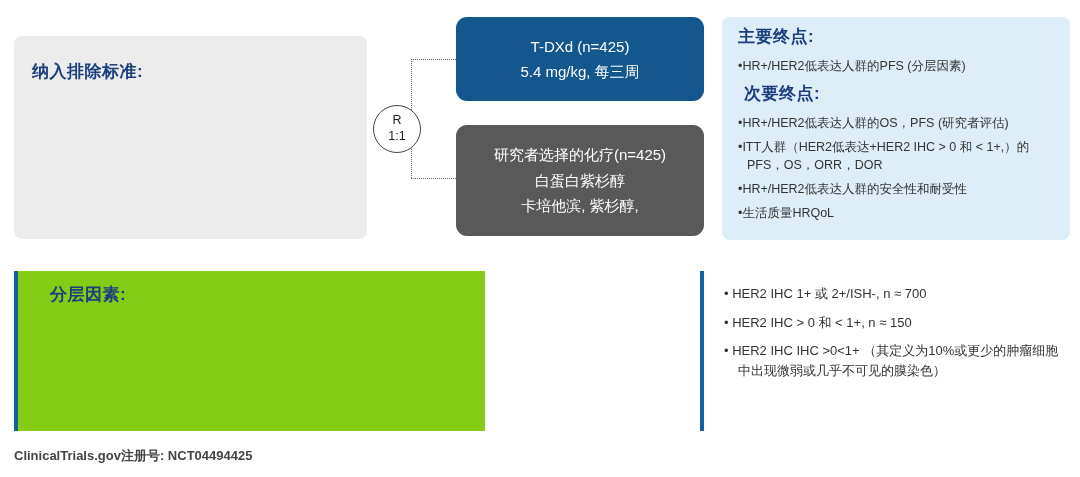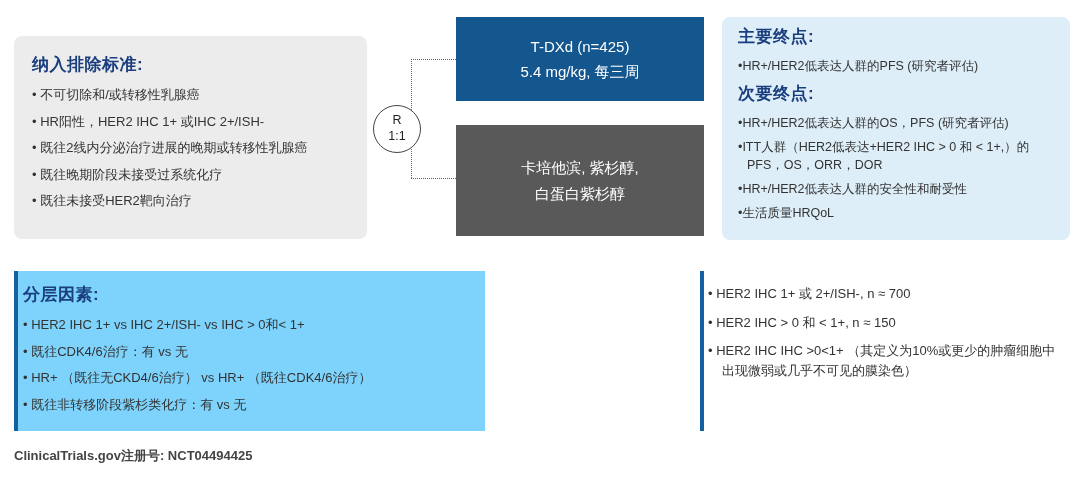--- a/index.html
+++ b/index.html
@@ -53,7 +53,7 @@
   
   .arm {
     position: absolute; left: 456px; width: 248px; box-sizing: border-box;
-    color: #ffffff; text-align: center; border-radius: 0;
+    color: #ffffff; text-align: center; border-radius: 11px;
     display: flex; flex-direction: column; justify-content: center;
     font-size: 15px; line-height: 1.7; z-index: 1;
   }

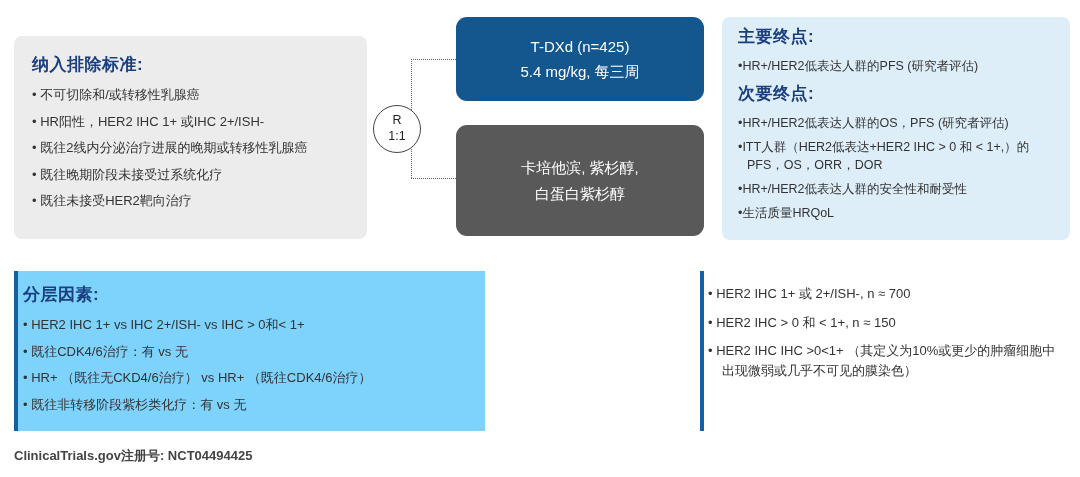--- a/index.html
+++ b/index.html
@@ -12,7 +12,7 @@
   .panel-gray {
     left: 14px; top: 36px; width: 353px; height: 203px;
     background: var(--panel_gray, #ececec); border-radius: 8px;
-    padding: 17px 14px 0 18px;
+    padding: 24px 14px 0 18px;
   }
   .panel-blue {
     left: 722px; top: 17px; width: 348px; height: 223px;

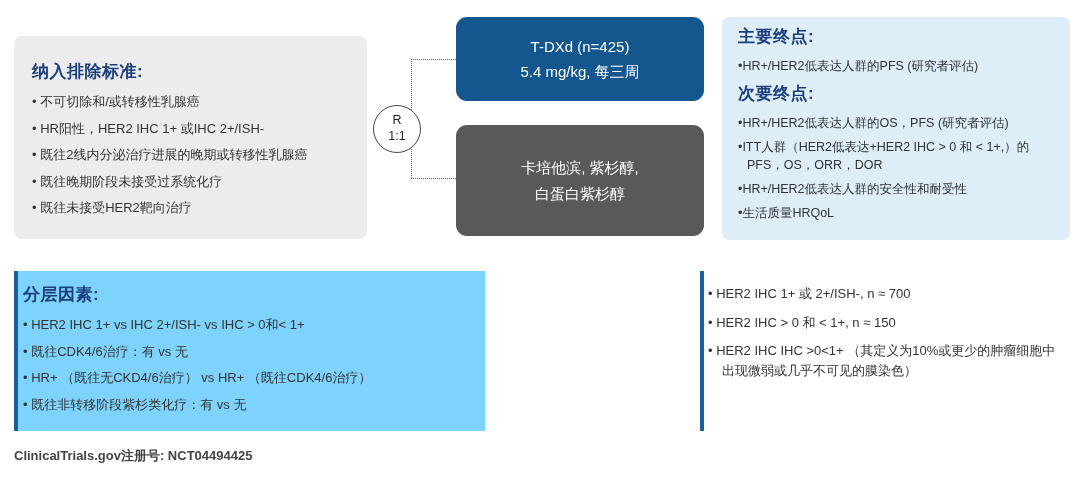--- a/index.html
+++ b/index.html
@@ -116,7 +116,7 @@
   <div class="panel panel-blue">
     <div class="panel-title">主要终点:</div>
     <div>
-        <div class="item">HR+/HER2低表达人群的PFS (研究者评估)</div>
+        <div class="item">HR+/HER2低表达人群的PFS (分层因素)</div>
       </div>
     <div class="panel-title mt">次要终点:</div>
     <div>

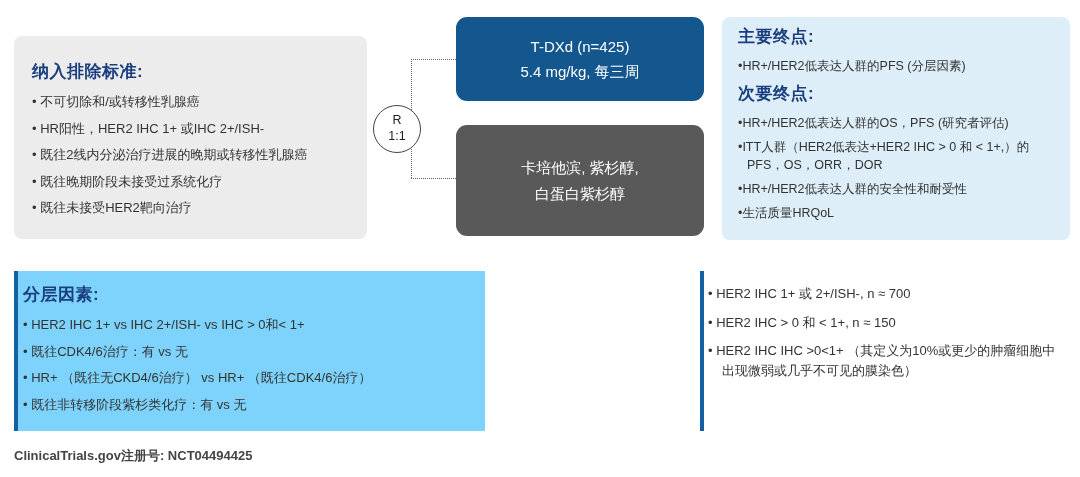--- a/index.html
+++ b/index.html
@@ -85,13 +85,6 @@
 
   <div class="panel panel-gray">
     <div class="panel-title">纳入排除标准:</div>
-    <div>
-        <div class="item">不可切除和/或转移性乳腺癌</div>
-        <div class="item">HR阳性，HER2 IHC 1+ 或IHC 2+/ISH-</div>
-        <div class="item">既往2线内分泌治疗进展的晚期或转移性乳腺癌</div>
-        <div class="item">既往晚期阶段未接受过系统化疗</div>
-        <div class="item">既往未接受HER2靶向治疗</div>
-      </div>
   </div>
 
   <div class="conn conn-v"></div>

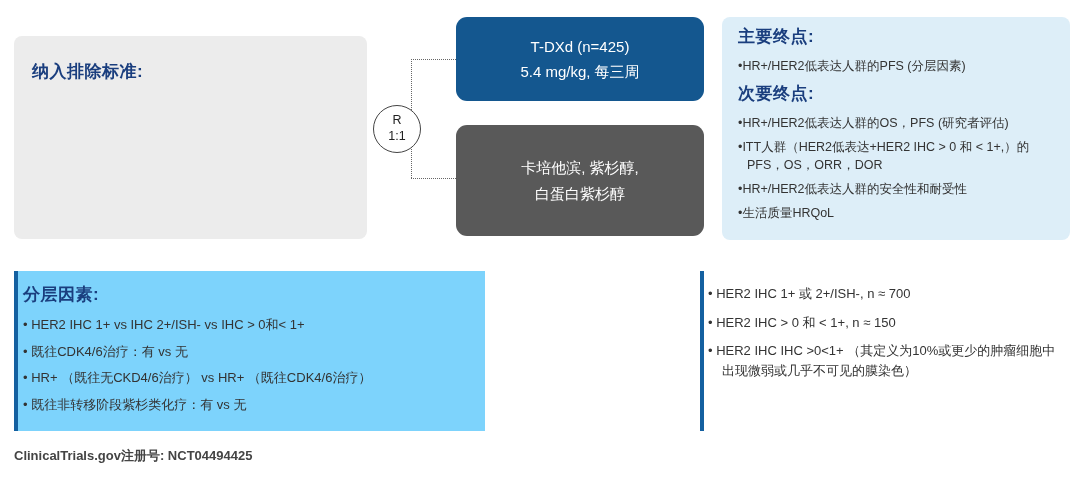--- a/index.html
+++ b/index.html
@@ -34,7 +34,7 @@
     color: var(--heading, #1a3e7e); font-weight: bold; font-size: 17px;
     margin: 0 0 9px 0; letter-spacing: 0.5px;
   }
-  .panel-title.mt { margin-top: 6px; }
+  .panel-title.mt { margin-top: 6px; margin-left: 6px; }
 
   .item {
     color: #333333; font-size: 13px; line-height: 1.5;

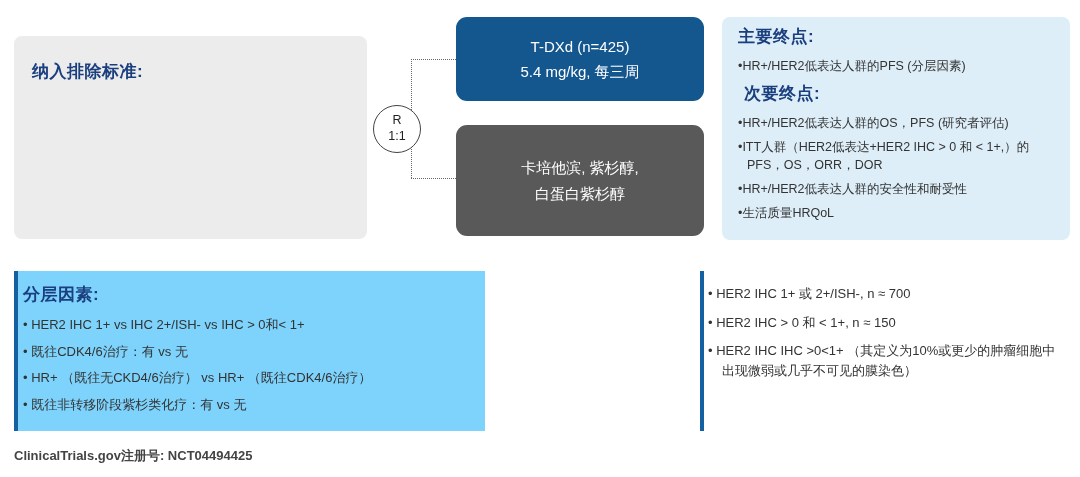--- a/index.html
+++ b/index.html
@@ -102,6 +102,7 @@
   </div>
 
   <div class="arm arm-chemo">
+    <span>研究者选择的化疗(n=425)</span>
     <span>卡培他滨, 紫杉醇,</span>
     <span>白蛋白紫杉醇</span>
   </div>

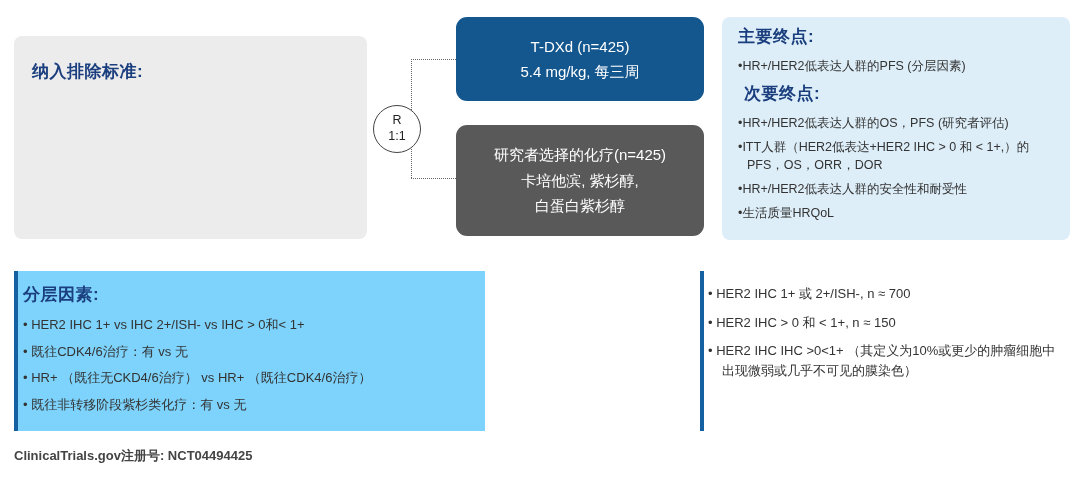--- a/index.html
+++ b/index.html
@@ -103,8 +103,8 @@
 
   <div class="arm arm-chemo">
     <span>研究者选择的化疗(n=425)</span>
+    <span>白蛋白紫杉醇</span>
     <span>卡培他滨, 紫杉醇,</span>
-    <span>白蛋白紫杉醇</span>
   </div>
 
   <div class="panel panel-blue">

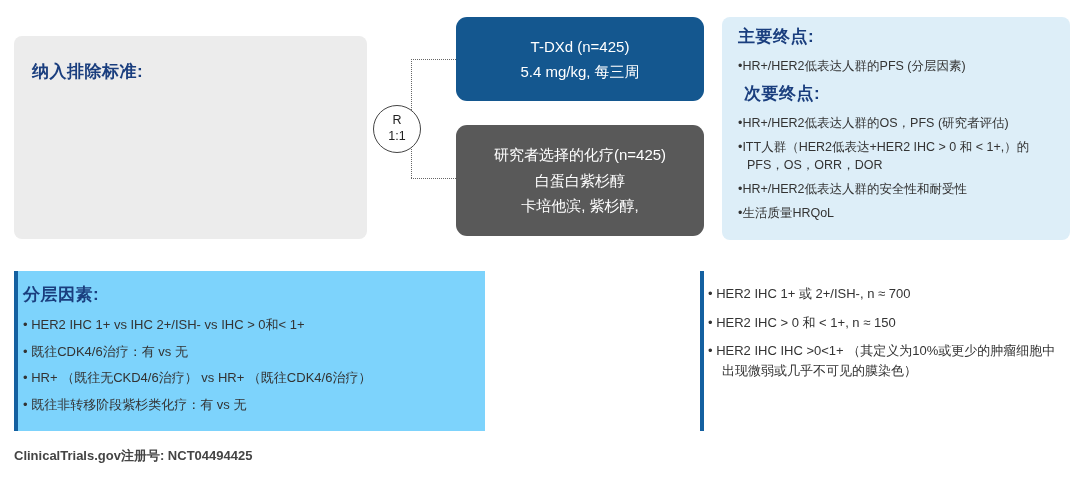--- a/index.html
+++ b/index.html
@@ -21,8 +21,8 @@
   }
   .panel-strat {
     left: 14px; top: 271px; width: 471px; height: 160px;
-    background: #7dd3fc; border-left: 4px solid var(--accent, #1460a0);
-    padding: 12px 8px 0 5px;
+    background: #84cc16; border-left: 4px solid var(--accent, #1460a0);
+    padding: 12px 8px 0 32px;
   }
   .panel-cohort {
     left: 700px; top: 271px; width: 370px; height: 160px;

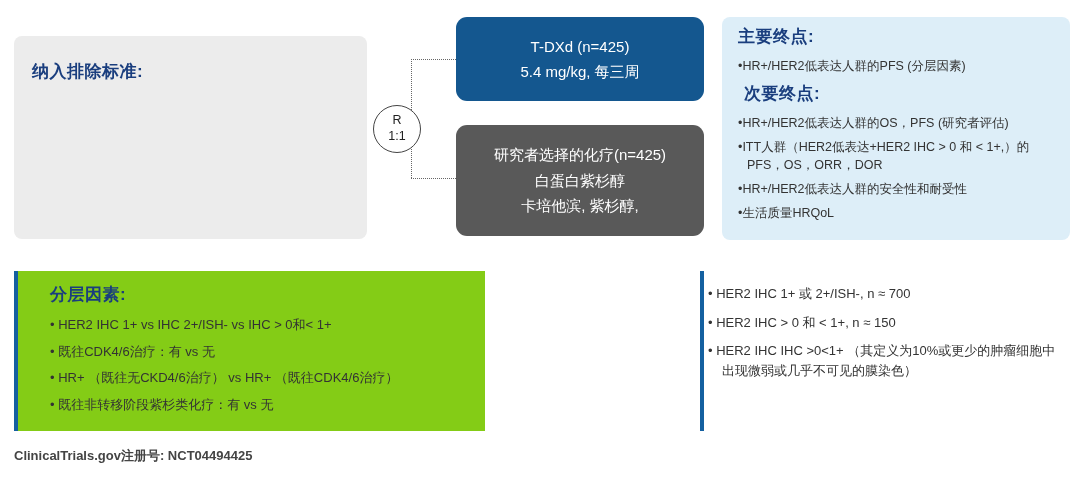--- a/index.html
+++ b/index.html
@@ -27,7 +27,7 @@
   .panel-cohort {
     left: 700px; top: 271px; width: 370px; height: 160px;
     background: #ffffff; border-left: 4px solid var(--accent, #1460a0);
-    padding: 13px 8px 0 4px;
+    padding: 13px 8px 0 20px;
   }
 
   .panel-title {

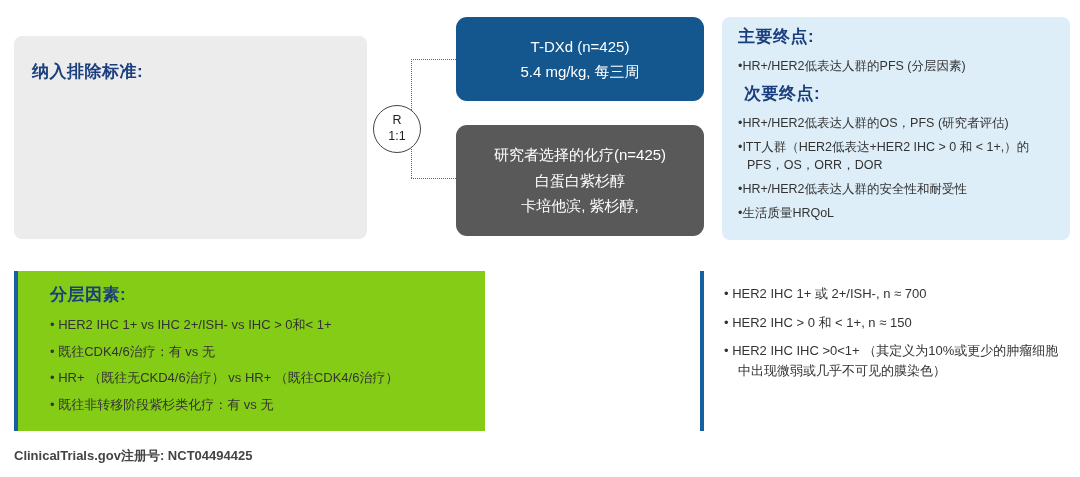--- a/index.html
+++ b/index.html
@@ -123,12 +123,6 @@
 
   <div class="panel panel-strat">
     <div class="panel-title">分层因素:</div>
-    <div>
-        <div class="item">HER2 IHC 1+ vs IHC 2+/ISH- vs IHC &gt; 0和&lt; 1+</div>
-        <div class="item">既往CDK4/6治疗：有 vs 无</div>
-        <div class="item">HR+ （既往无CKD4/6治疗） vs HR+ （既往CDK4/6治疗）</div>
-        <div class="item">既往非转移阶段紫杉类化疗：有 vs 无</div>
-      </div>
   </div>
 
   <div class="panel panel-cohort">

